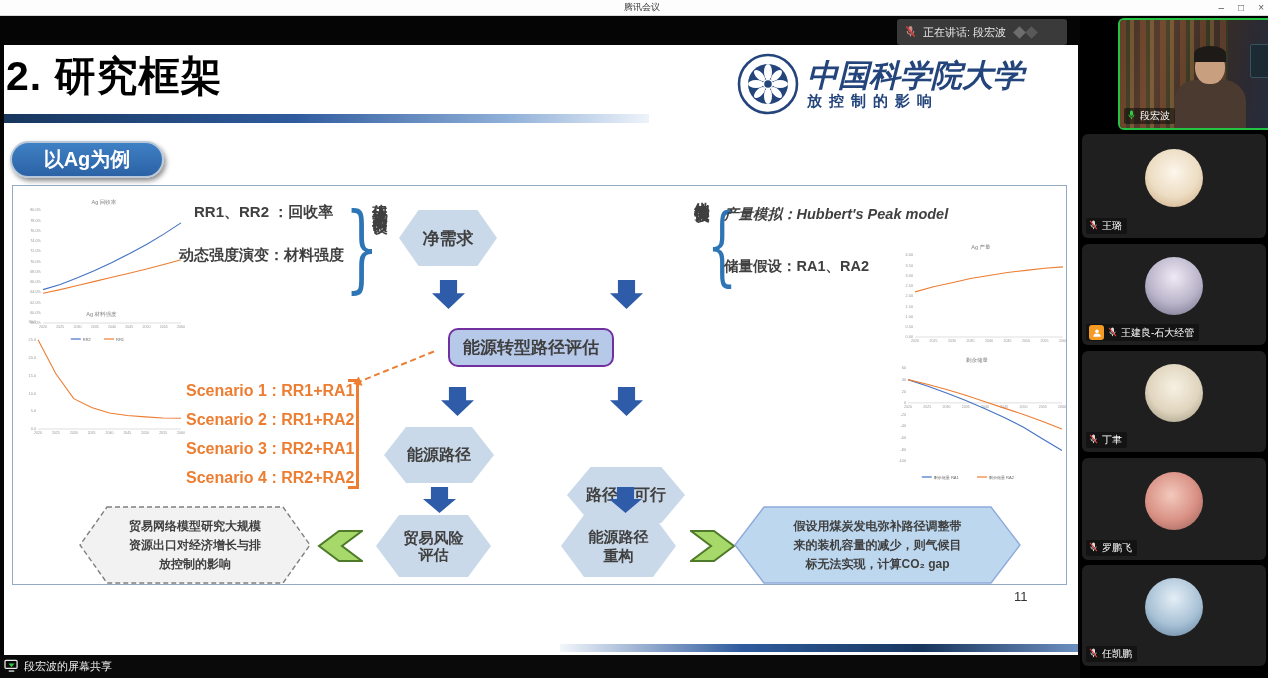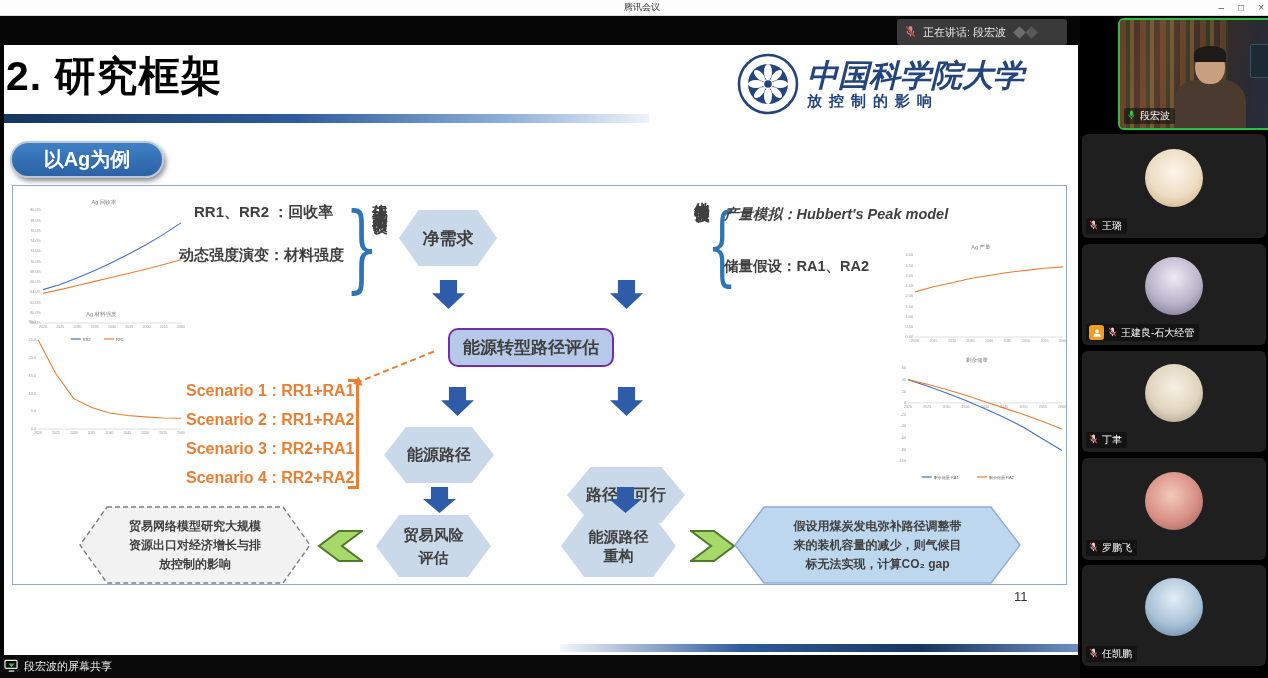--- a/index.html
+++ b/index.html
@@ -286,7 +286,7 @@
         <div class="hex" style="left:563px;top:382px;width:118px;height:56px;font-size:16px;margin-top:40px;">路径不可行</div>
         <div class="arrow-down" style="left:419px;top:442px;width:33px;height:26px;"></div>
         <div class="arrow-down" style="left:605px;top:442px;width:33px;height:26px;"></div>
-        <div class="hex pre" style="left:372px;top:470px;width:115px;height:62px;font-size:15px;line-height:23px;">贸易风险
+        <div class="hex pre" style="left:372px;top:470px;width:115px;height:62px;font-size:15px;line-height:17px;">贸易风险
 评估</div>
         <div class="hex pre" style="left:557px;top:470px;width:115px;height:62px;font-size:15px;line-height:19px;">能源路径
 重构</div>

